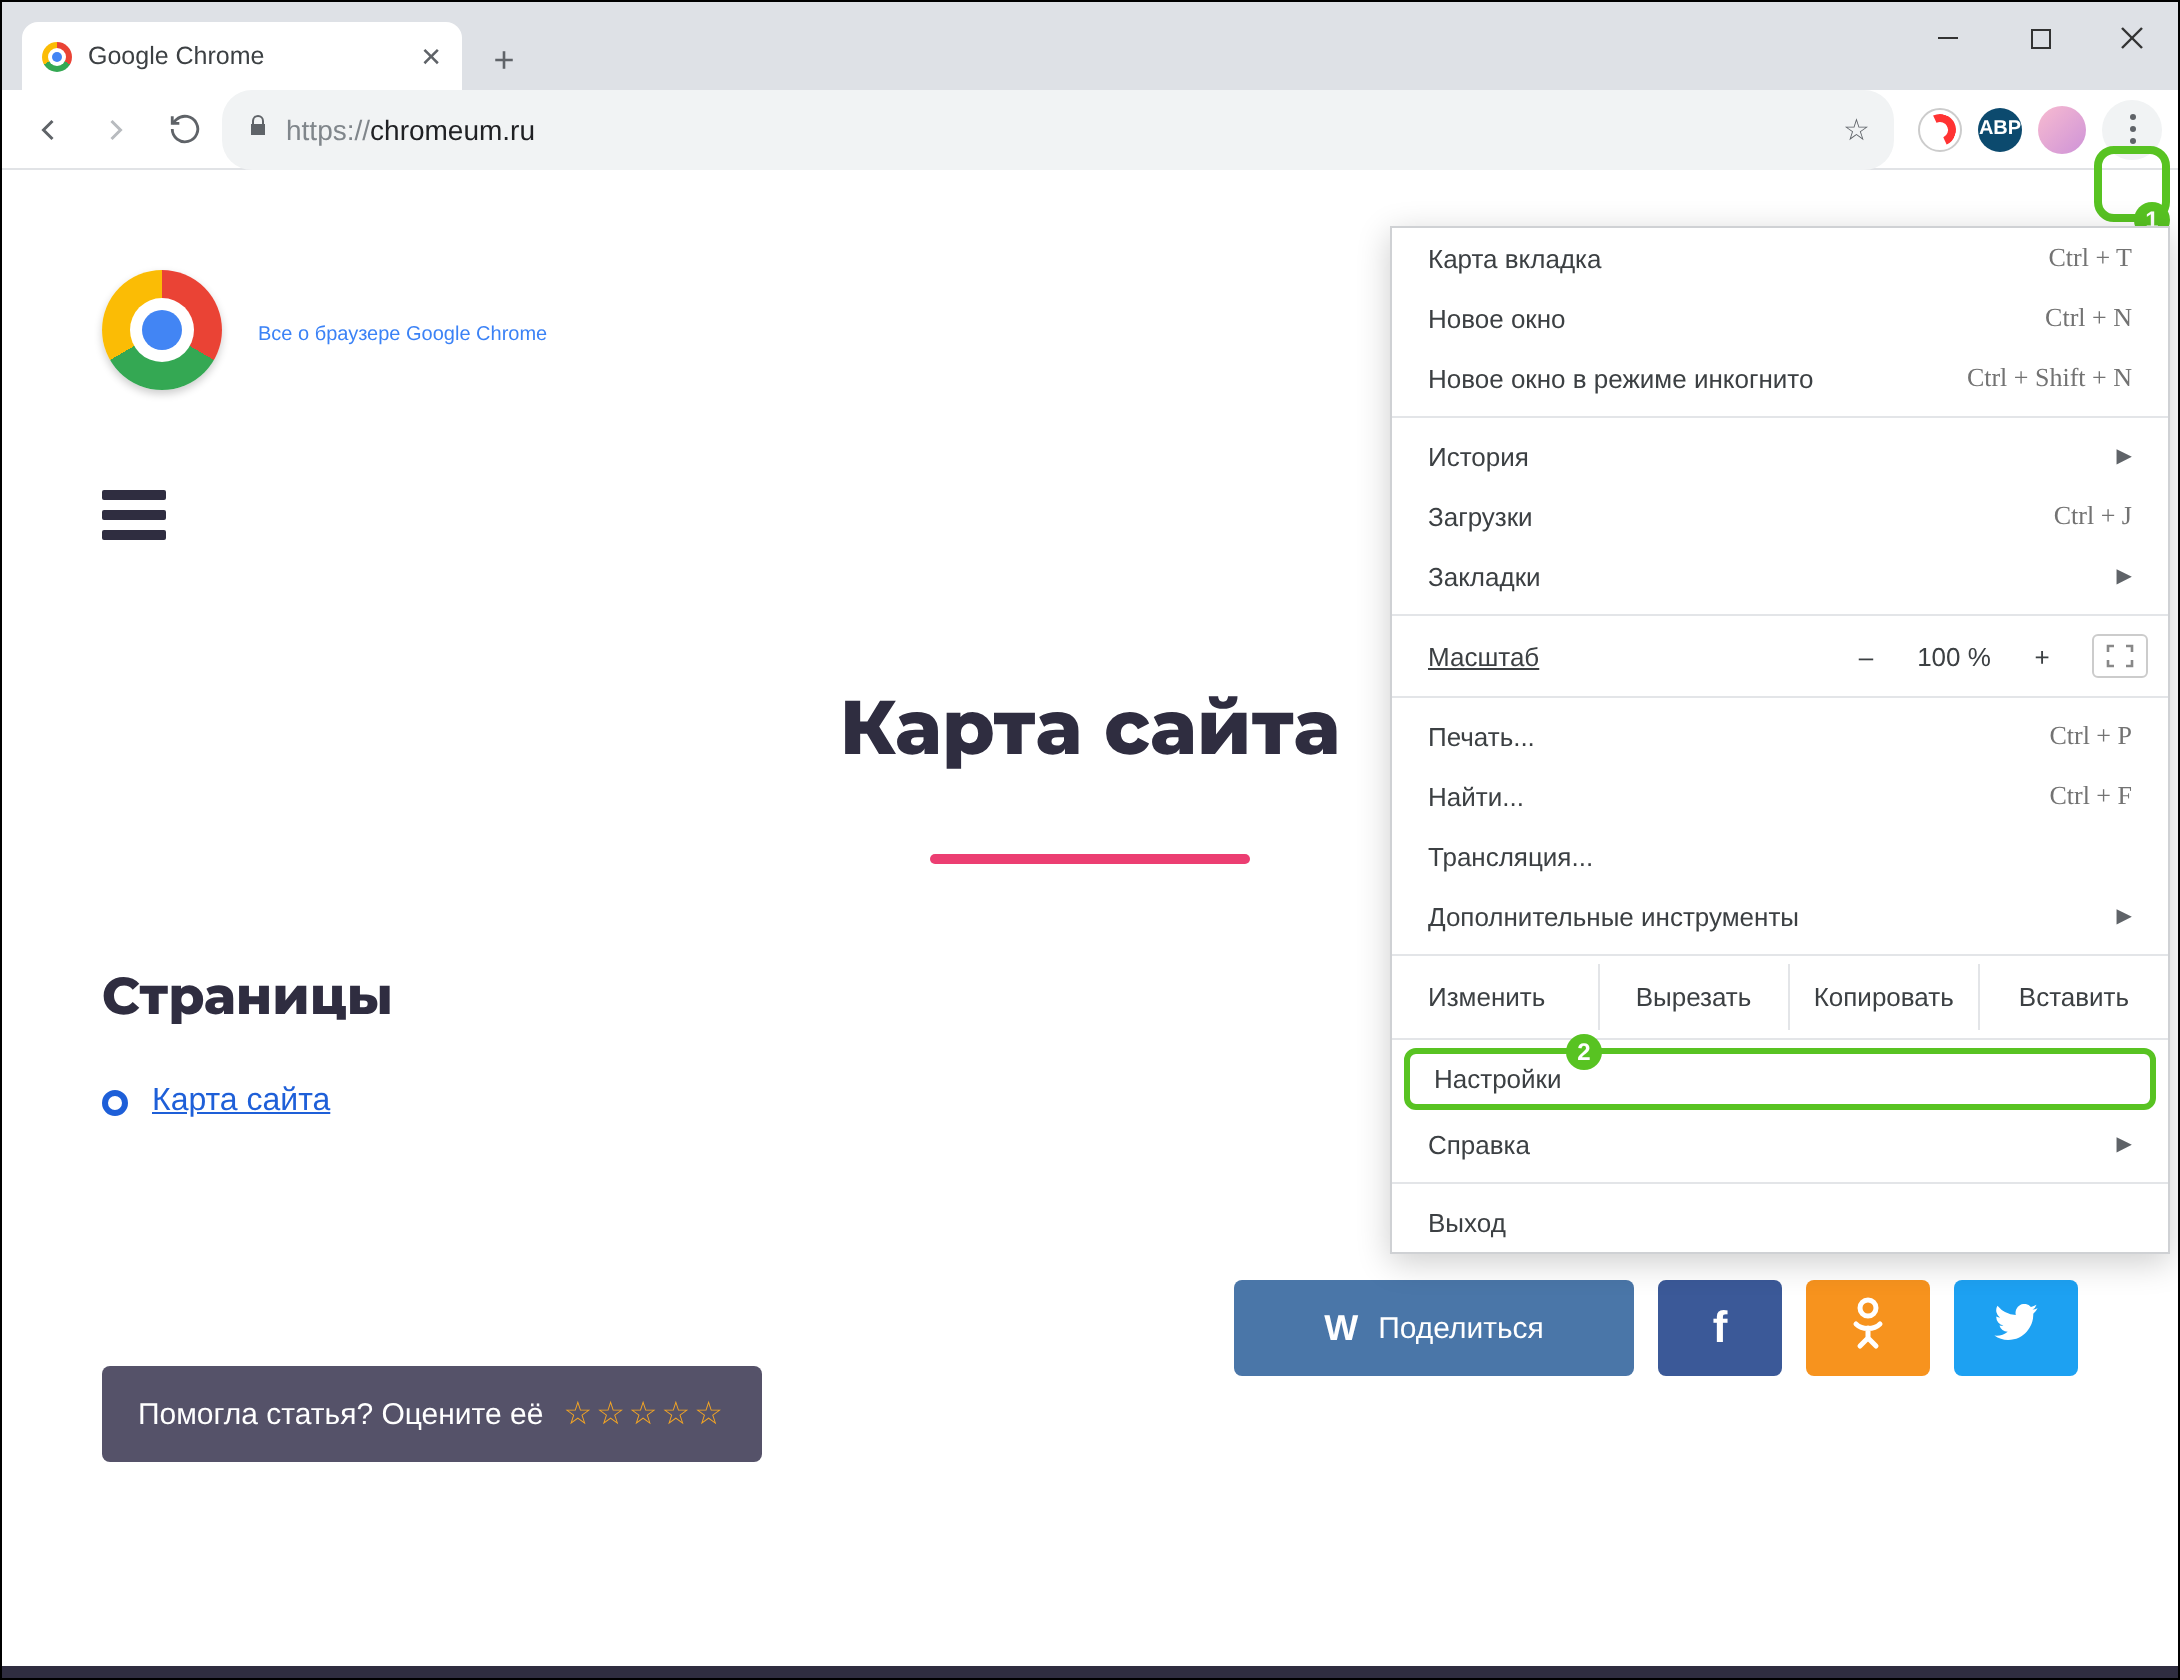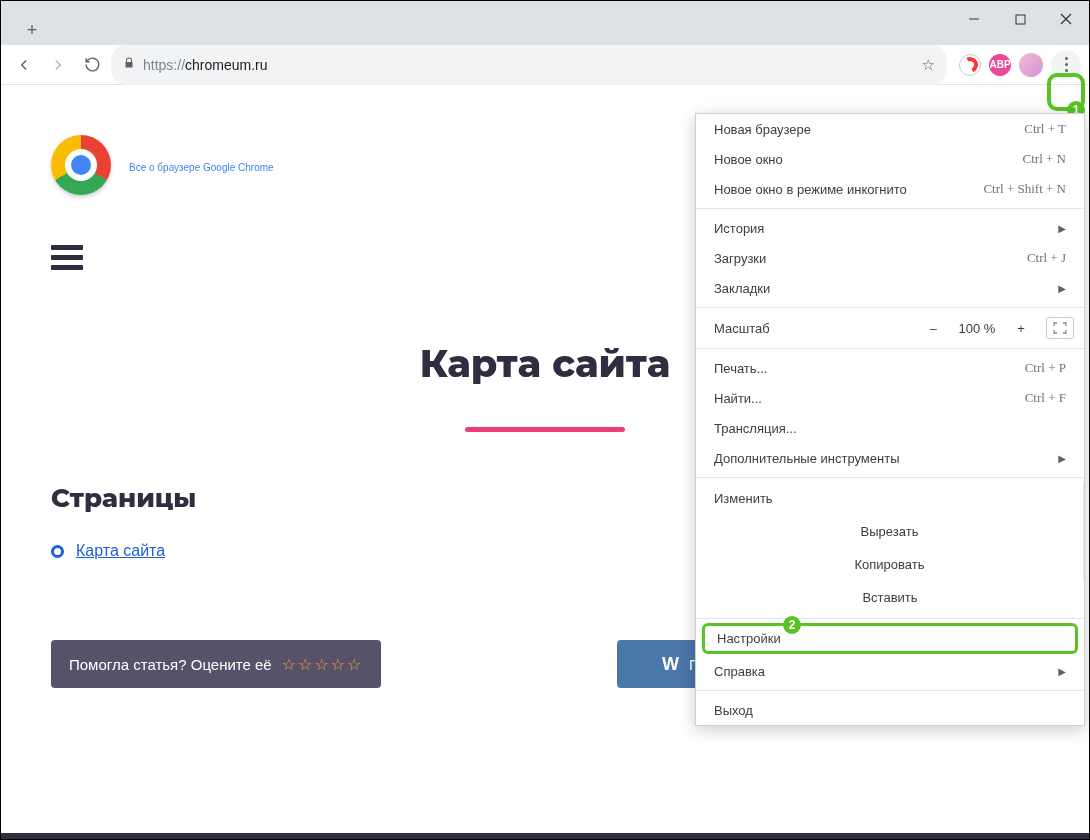--- a/index.html
+++ b/index.html
@@ -270,6 +270,11 @@
 </div>
 
 <div class="tabstrip">
+  <div class="tab">
+    <span class="favicon-chrome"></span>
+    <span>Google Chrome</span>
+    <span class="close-x">✕</span>
+  </div>
   <div class="newtab">+</div>
 </div>
 

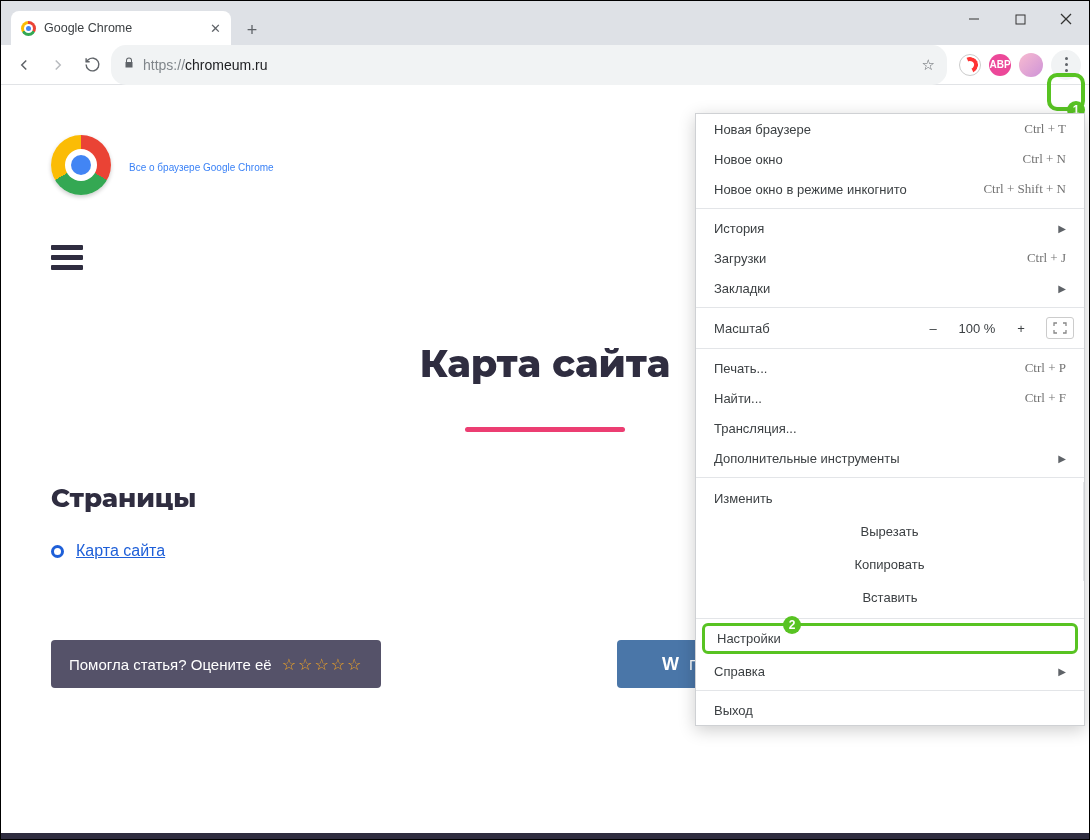--- a/index.html
+++ b/index.html
@@ -101,7 +101,7 @@
   }
   .yandex { background:#fff; border:1px solid #ccc; position:relative; }
   .yandex::after{ content:""; position:absolute; width:8px; height:8px; border:4px solid transparent; border-top-color:#f33; border-right-color:#f33; border-radius:50%; transform:rotate(20deg);}
-  .abp { background:#ec4899; }
+  .abp { background:#0c4a6e; }
   .avatar {
     width:24px; height:24px; border-radius:50%;
     background: linear-gradient(135deg,#f8bbd0,#ce93d8);

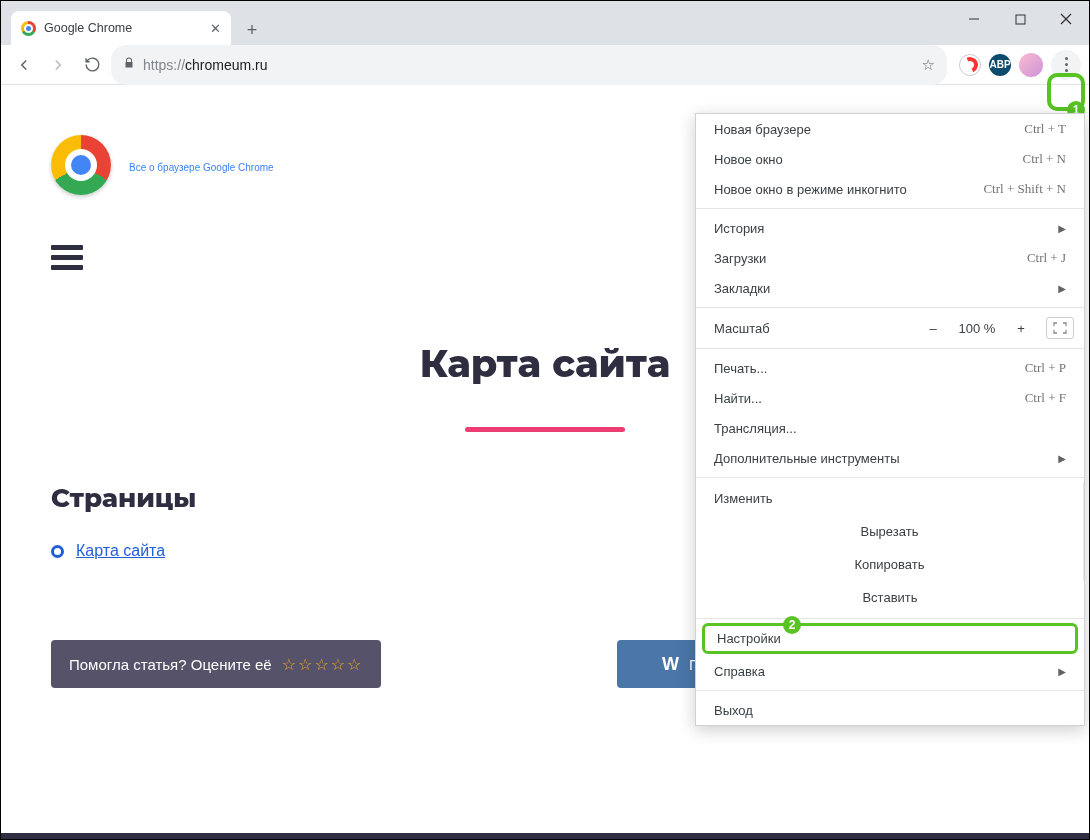--- a/index.html
+++ b/index.html
@@ -380,7 +380,7 @@
 
 <div class="dropdown">
   <div class="menu-row">
-    <span>Новая браузере</span>
+    <span>Карта вкладка</span>
       <span class="shortcut">Ctrl + T</span>
   </div>
   <div class="menu-row">

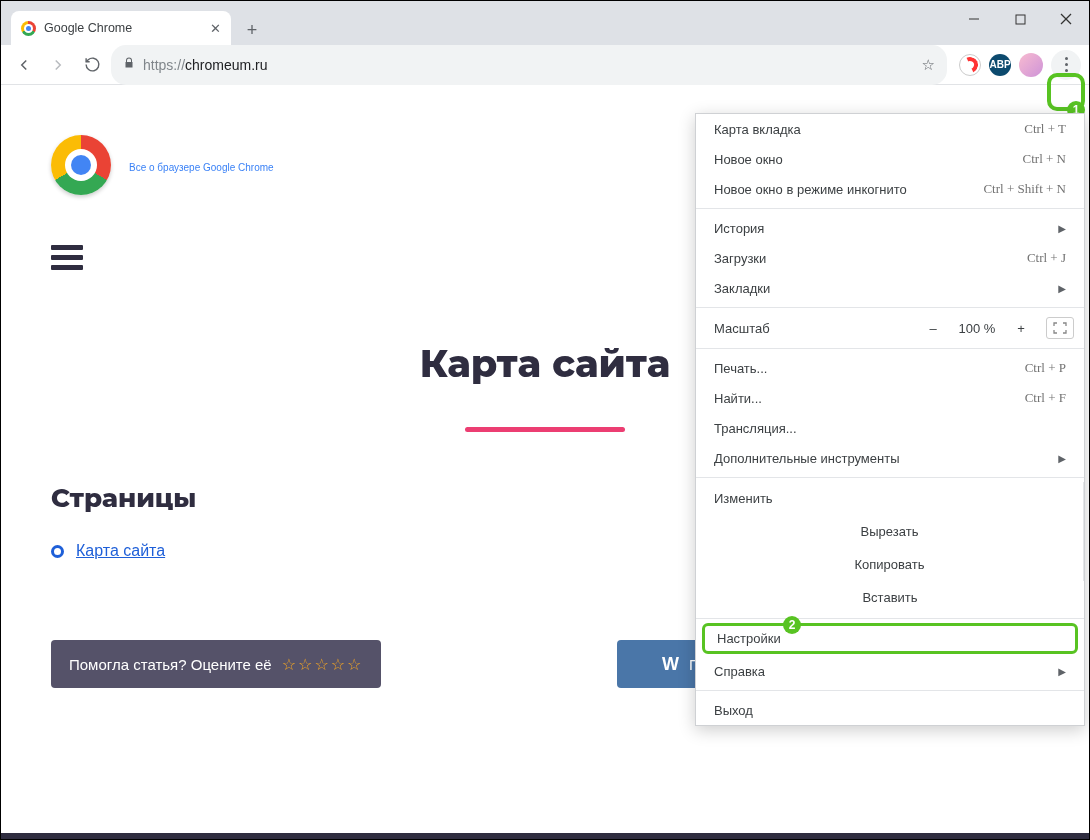--- a/index.html
+++ b/index.html
@@ -225,7 +225,7 @@
   .menu-row .chev { margin-left:auto; color:#5f6368; font-size:10px;}
   .menu-sep { height:1px; background:#e3e5e8; margin:4px 0;}
   .zoom-row { display:flex; align-items:center; padding:5px 10px 5px 18px; gap:0;}
-  .zoom-row .lbl{ flex:1;}
+  .zoom-row .lbl{ flex:1;text-decoration:underline;}
   .zoom-btn{ width:34px; text-align:center; color:#3c4043;}
   .zoom-val{ width:54px; text-align:center;}
   .fullscreen-ic{

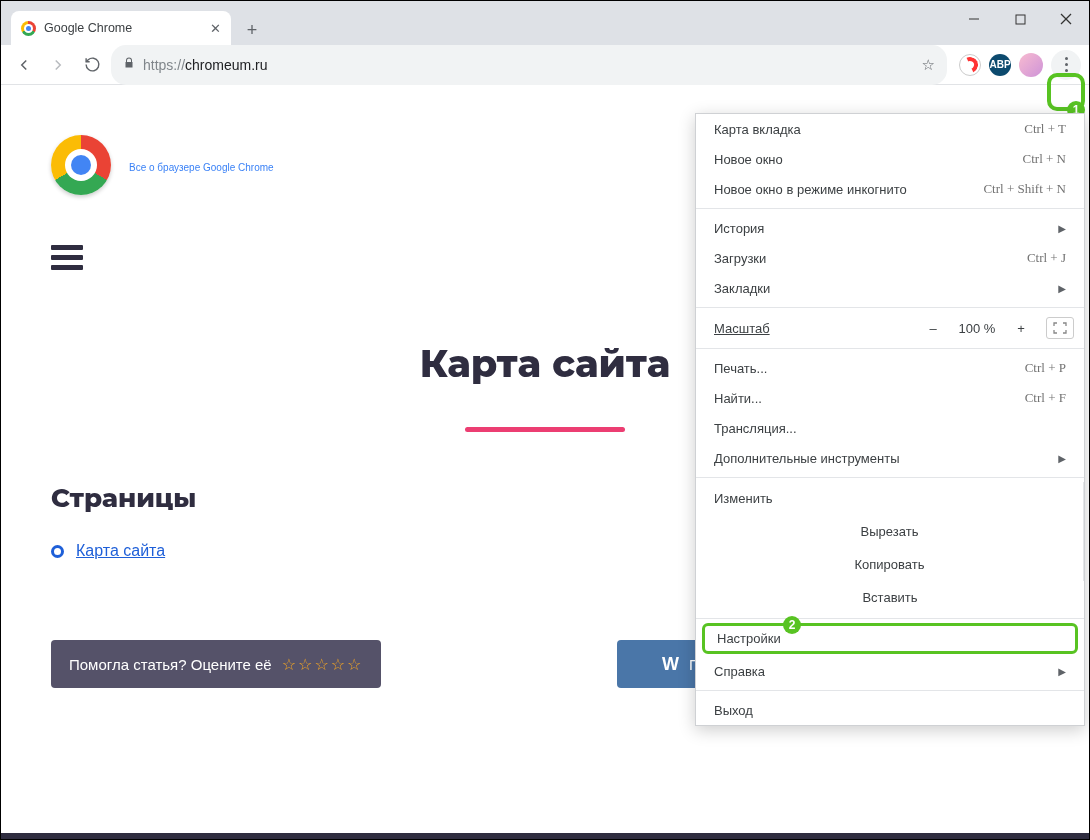--- a/index.html
+++ b/index.html
@@ -233,7 +233,7 @@
     display:flex; align-items:center; justify-content:center;
     margin-left:8px;
   }
-  .edit-row{ display:flex; padding:0;flex-direction:column;}
+  .edit-row{ display:flex; padding:0;}
   .edit-row .cell{
     flex:1; text-align:center; padding:9px 0;
     border-right:1px solid #e3e5e8;

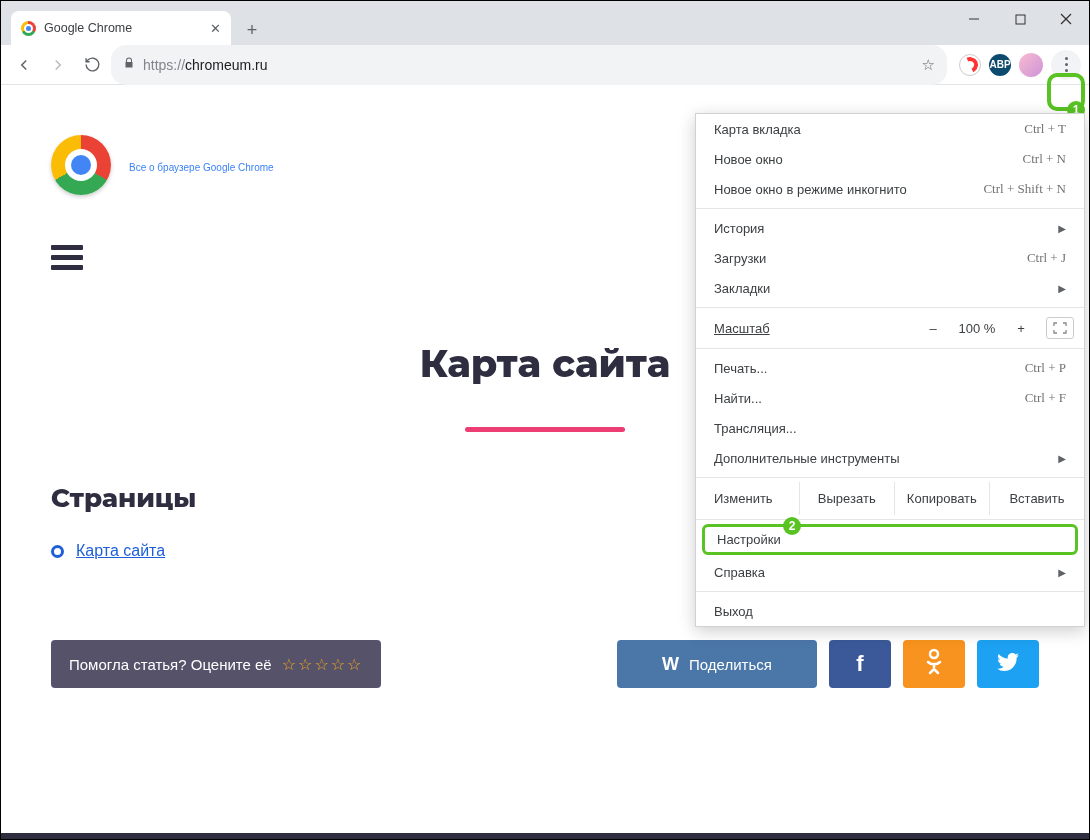--- a/index.html
+++ b/index.html
@@ -191,6 +191,7 @@
     padding:14px 18px; border-radius:4px;
     display:flex; align-items:center; gap:10px;
     flex-shrink: 0;
+    margin-top: 43px;
   }
   .stars { color:#f5a623; letter-spacing:2px; font-size:16px;}
   .spacer{flex:1;}

